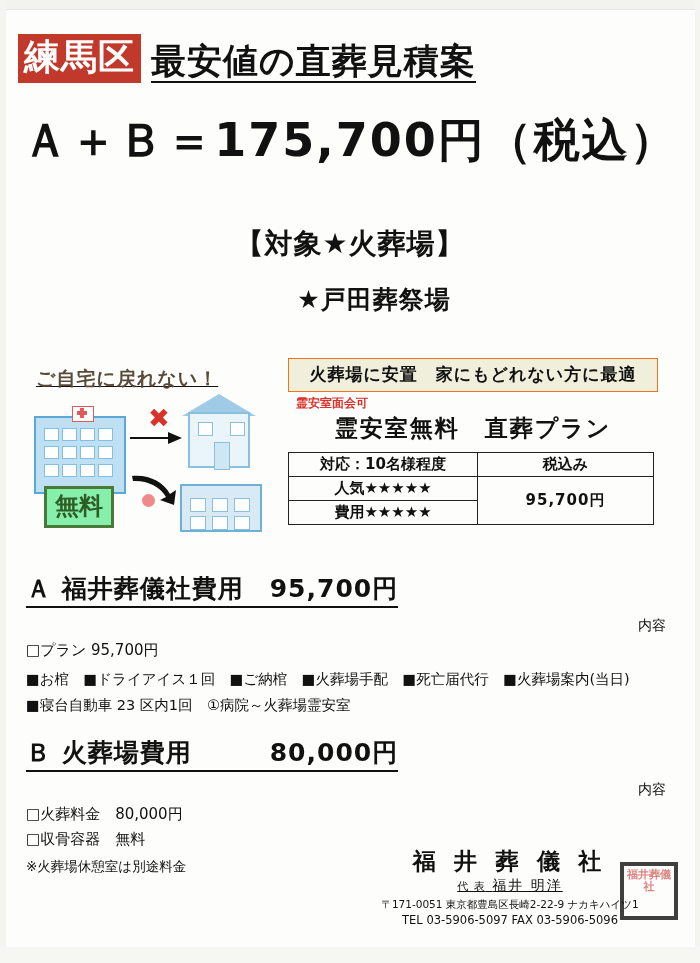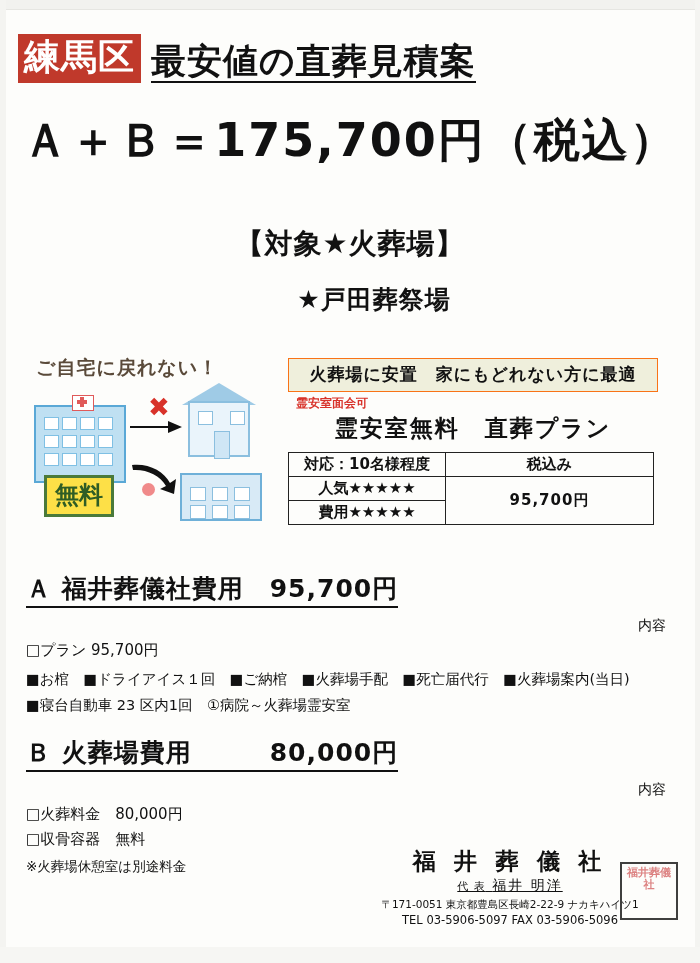--- a/index.html
+++ b/index.html
@@ -117,9 +117,10 @@
   .illus {
     position: absolute;
     left: 30px;
-    top: 355px;
+    top: 366px;
     width: 245px;
     height: 175px;
+    text-decoration: underline;
   }
   .illus-caption {
     font-size: 19px;

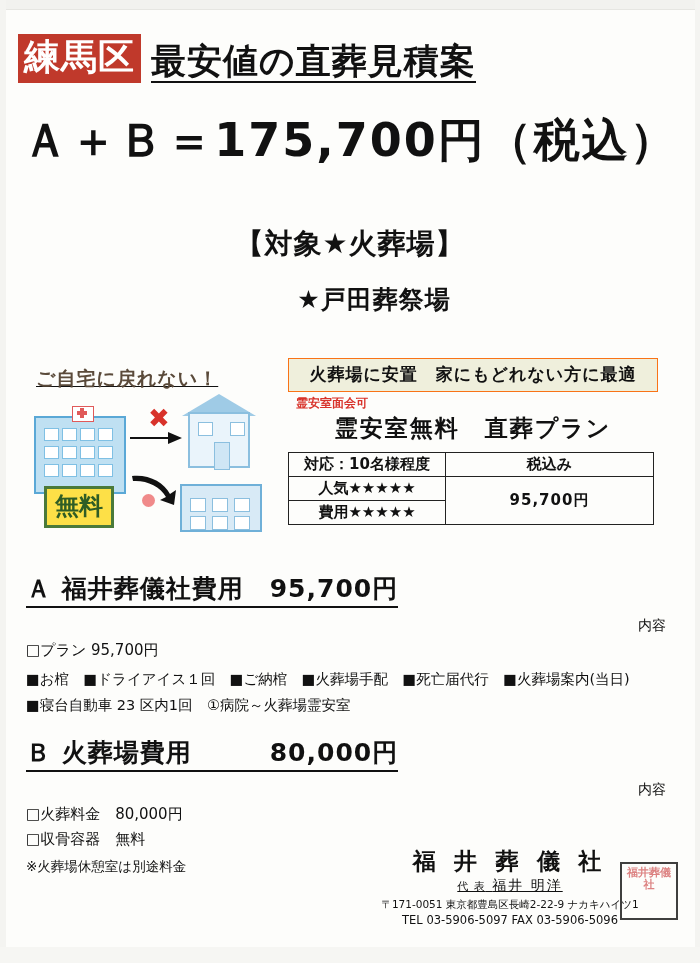--- a/index.html
+++ b/index.html
@@ -276,7 +276,7 @@
   }
   table.price-table td {
     border: 1px solid #222;
-    padding: 2px 4px;
+    padding: 2px 20px;
     font-size: 15px;
     font-weight: bold;
     font-family: "DejaVu Sans", sans-serif;

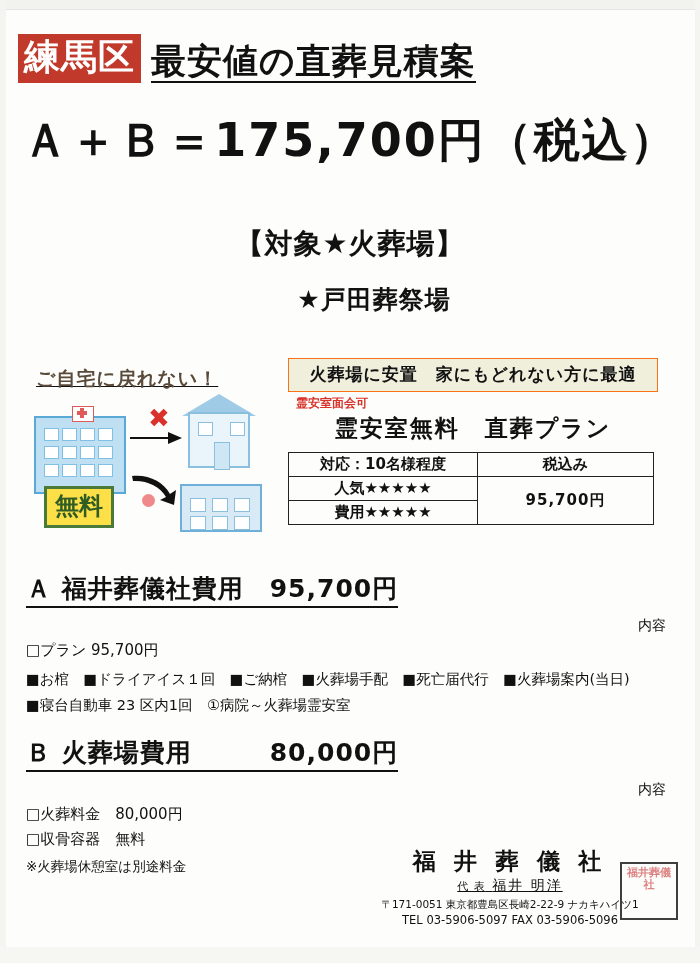--- a/index.html
+++ b/index.html
@@ -227,7 +227,7 @@
   .free-tag {
     position: absolute;
     left: 14px; top: 88px;
-    background: #fde047;
+    background: #86efac;
     border: 3px solid #4a7a3a;
     color: #2f5d25;
     font-size: 24px;

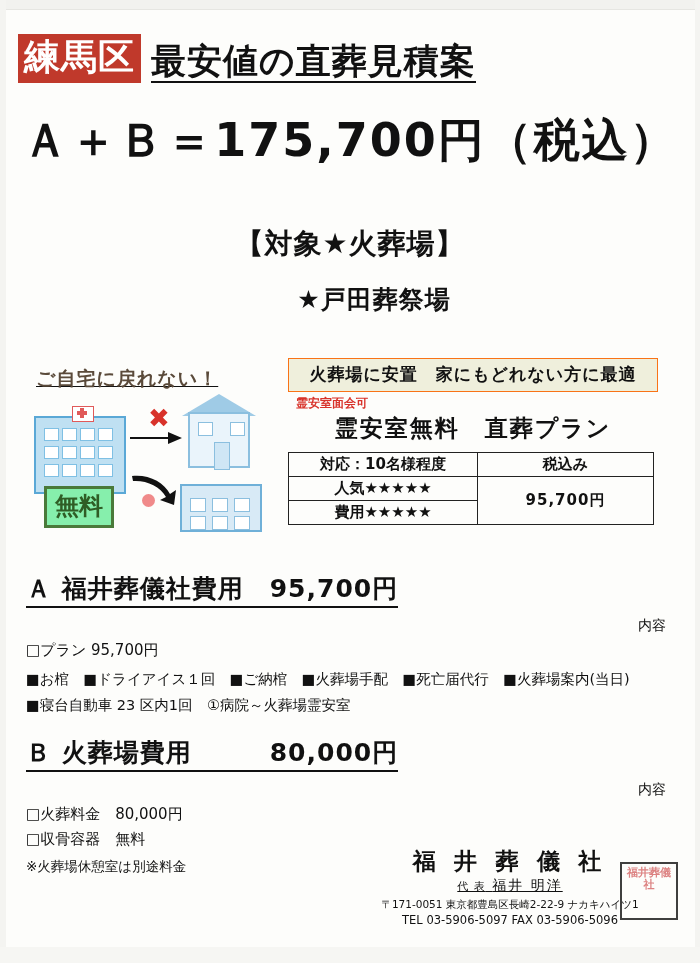--- a/index.html
+++ b/index.html
@@ -374,7 +374,7 @@
     top: 862px;
     width: 58px;
     height: 58px;
-    border: 2px solid #000000;
+    border: 4px solid #000000;
     color: #d25a5a;
     opacity: .75;
     font-size: 11px;

